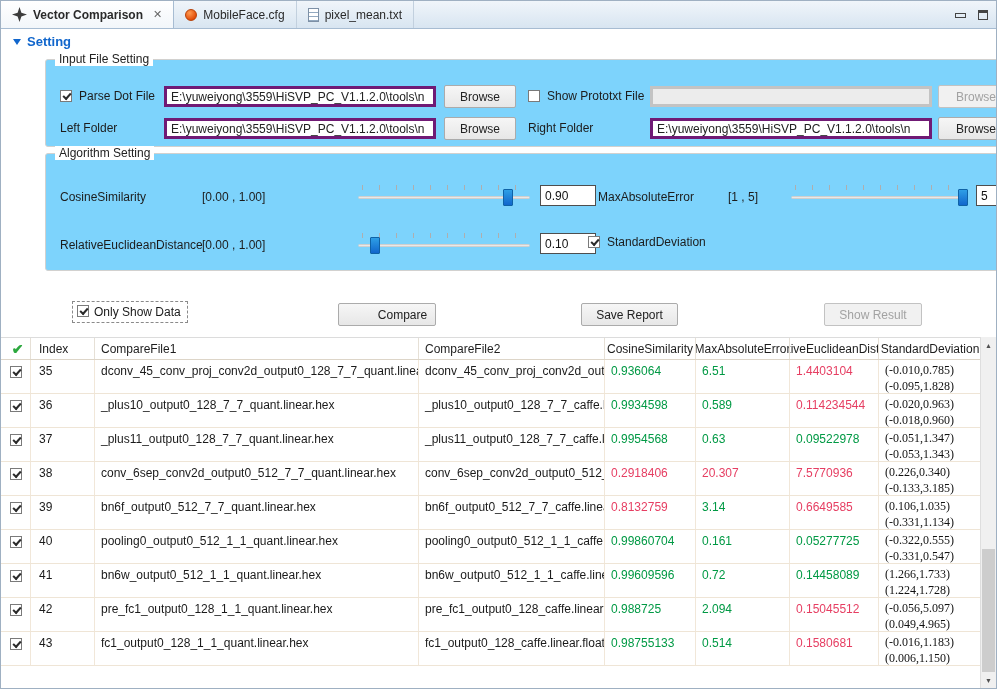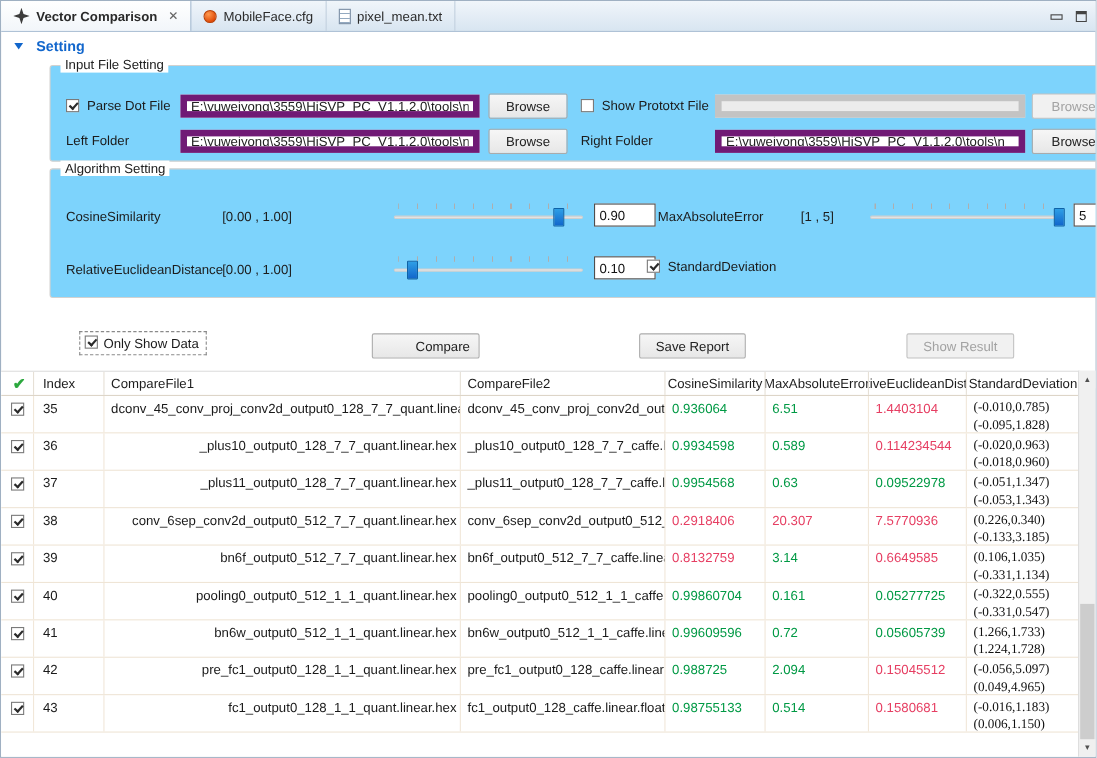--- a/index.html
+++ b/index.html
@@ -34,7 +34,7 @@
 
   
   .setting-hdr { position:absolute; top:33px; left:12px; display:flex;
-    align-items:center; gap:12px; color:var(--accent,#1166cc); font-weight:bold; font-size:13px; }
+    align-items:center; gap:6px; color:var(--accent,#1166cc); font-weight:bold; font-size:13px; }
   .tri-down { width:0; height:0; border-left:4px solid transparent;
     border-right:4px solid transparent; border-top:6px solid var(--accent,#1166cc); }
 

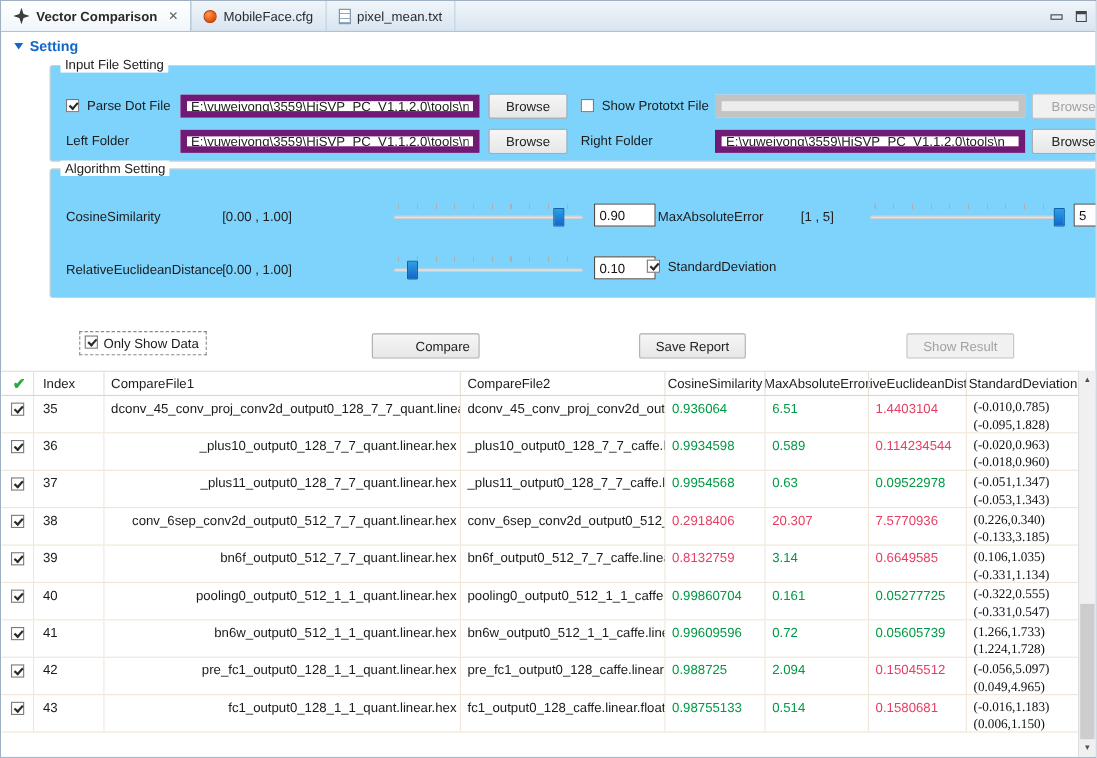--- a/index.html
+++ b/index.html
@@ -45,7 +45,7 @@
   .g2 { top:152px; left:8px; width:980px; height:118px; }
 
   .flabel { position:absolute; white-space:nowrap; color:#1c1c1c; }
-  .txt { position:absolute; height:21px; border:6px solid #701a75; background:#fff;
+  .txt { position:absolute; height:21px; border:3px solid #701a75; background:#fff;
     font-family:"Liberation Sans",sans-serif; font-size:12px; padding:1px 4px; color:#222; }
   .txt:disabled { background:#ececec; border-color:#c3c3c3; }
   .btn { position:absolute; height:23px; border:1px solid #ababab; border-radius:2px;

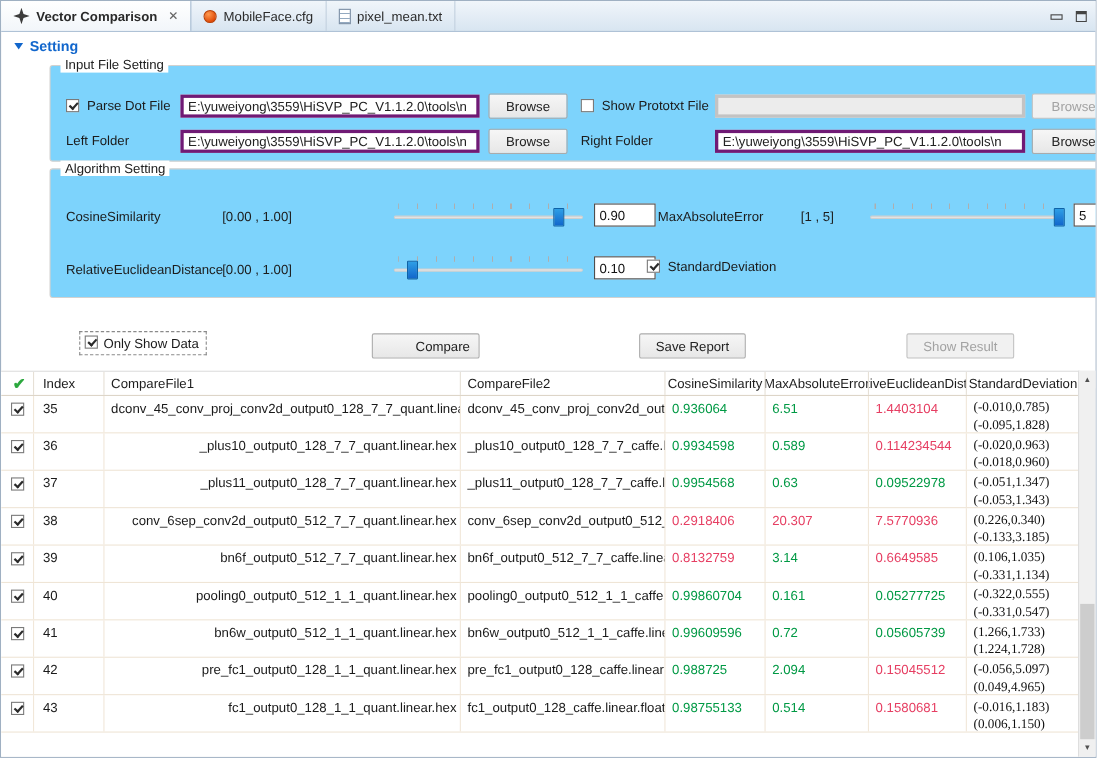--- a/index.html
+++ b/index.html
@@ -118,7 +118,7 @@
   .td { padding:4px 3px 0 6px; overflow:hidden; white-space:nowrap;
     border-right:1px solid #f1e7d9; line-height:15px; }
   .td.c0 { display:flex; justify-content:center; padding:6px 0 0 0; }
-  .c0{width:30px;} .c1{width:64px;} .c2{width:324px;text-align:right;} .c3{width:186px;}
+  .c0{width:30px;} .c1{width:64px;} .c2{width:324px;} .c3{width:186px;}
   .c4{width:91px;} .c5{width:94px;} .c6{width:89px;} .c7{width:103px;}
   .c1{padding-left:8px;}
   .num.g { color:var(--pass,#009944); }

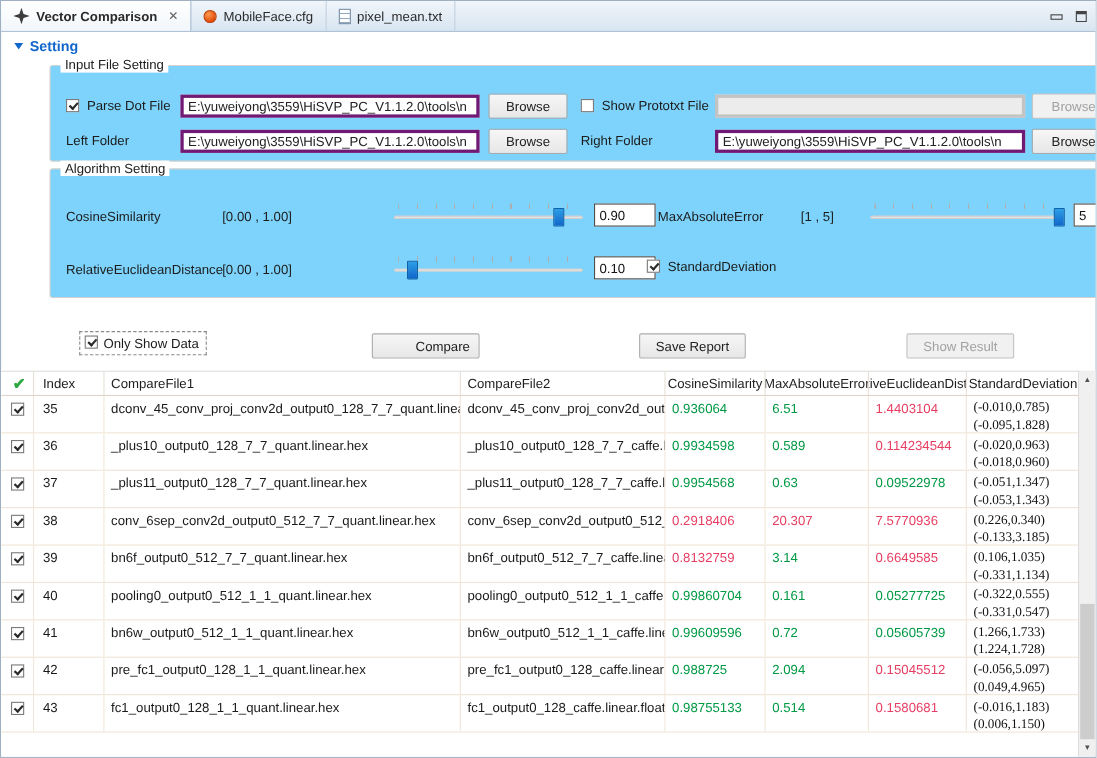--- a/index.html
+++ b/index.html
@@ -328,7 +328,7 @@
           <div class="td c3">bn6w_output0_512_1_1_caffe.linear</div>
           <div class="td c4 num g">0.99609596</div>
           <div class="td c5 num g">0.72</div>
-          <div class="td c6 num g">0.05605739</div>
+          <div class="td c6 num g">0.14458089</div>
           <div class="td c7 sd">(1.266,1.733)<br>(1.224,1.728)</div>
         </div>
         <div class="trow">

